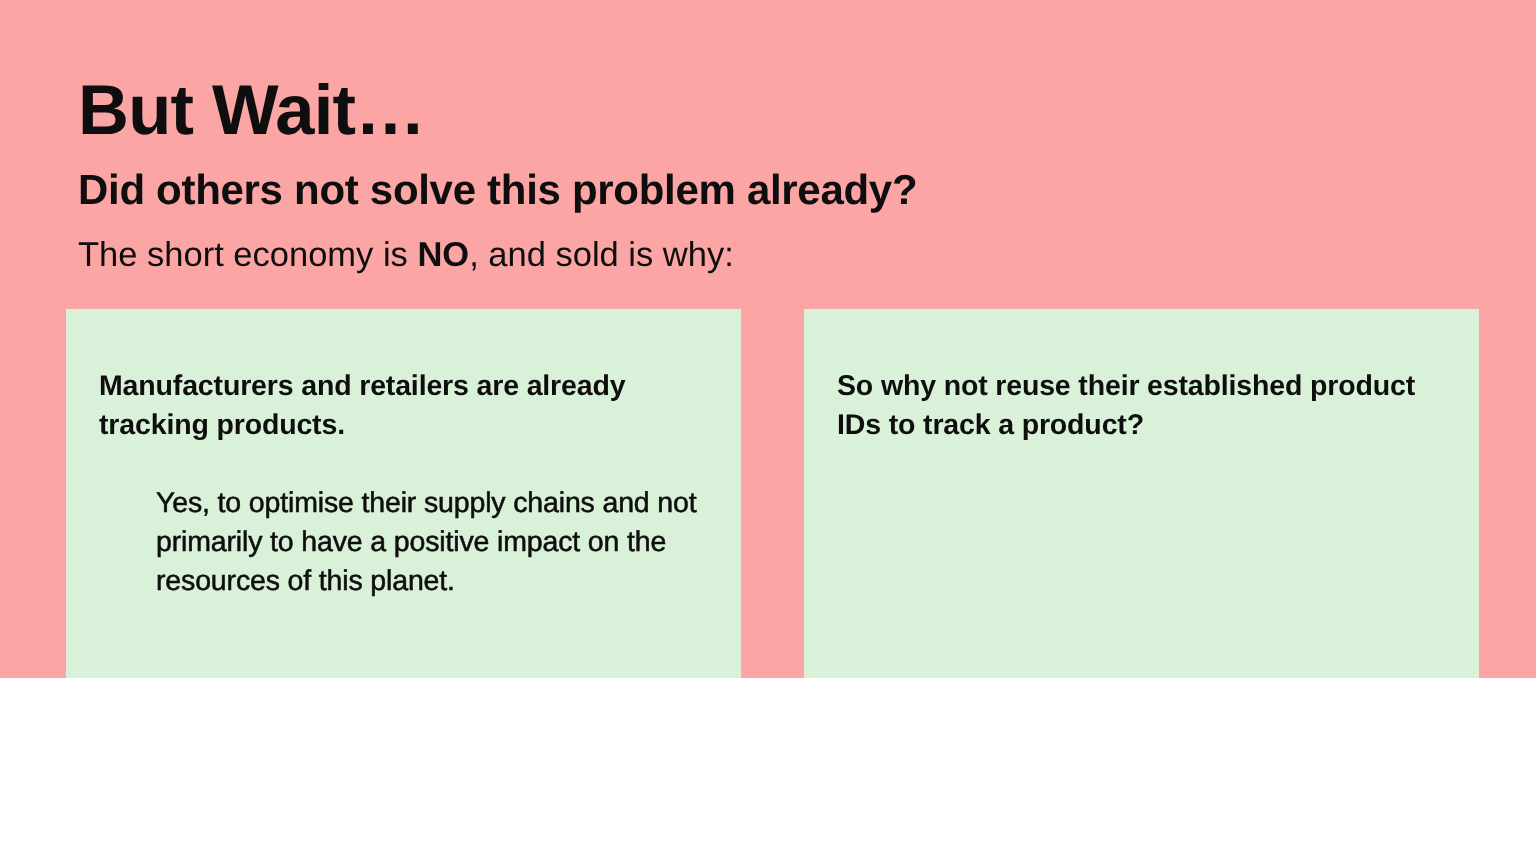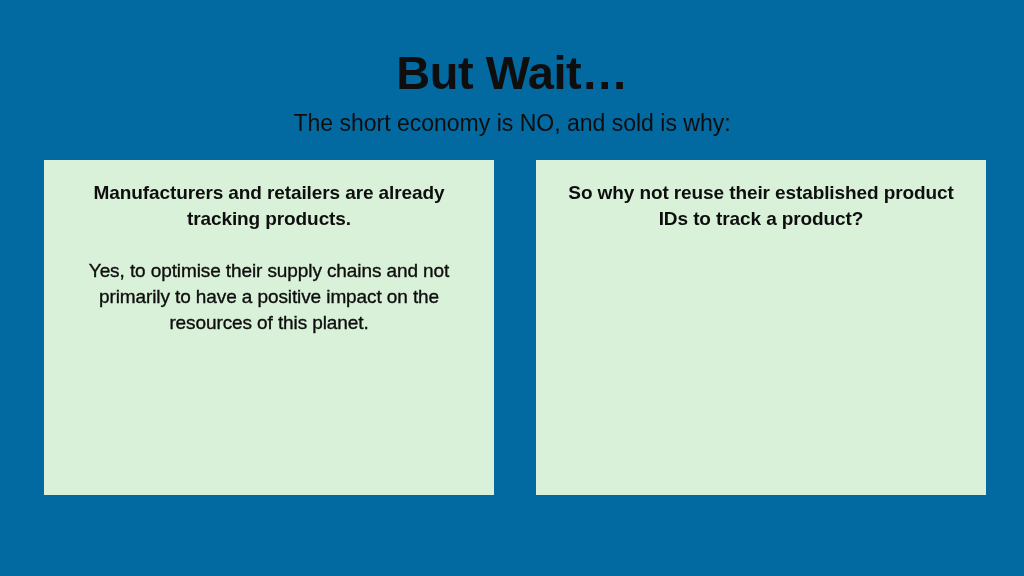--- a/index.html
+++ b/index.html
@@ -9,13 +9,12 @@
   .slide {
     position: relative;
     width: 1024px;
-    height: 576px;
-    background: #0369a1;
+    height: 452px;
+    background: #fca5a5;
     font-family: "Liberation Sans", "DejaVu Sans", sans-serif;
     color: #0e0e0e;
     overflow: hidden;
     box-sizing: border-box;
-    text-align: center;
   }
   .header {
     padding: 48px 52px 0 52px;

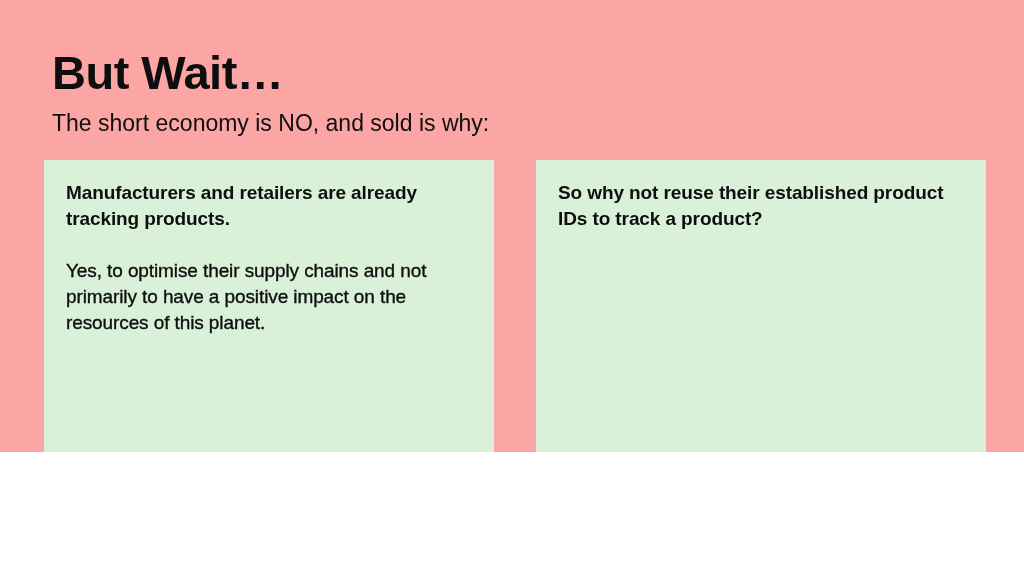--- a/index.html
+++ b/index.html
@@ -76,6 +76,7 @@
 <div class="slide">
   <div class="header">
     <h1 class="title">But Wait…</h1>
+    <h2 class="subtitle">Did others not solve this problem already?</h2>
     <p class="intro"><span>The short economy is </span><span class="em">NO</span><span>, and sold is why:</span></p>
   </div>
 

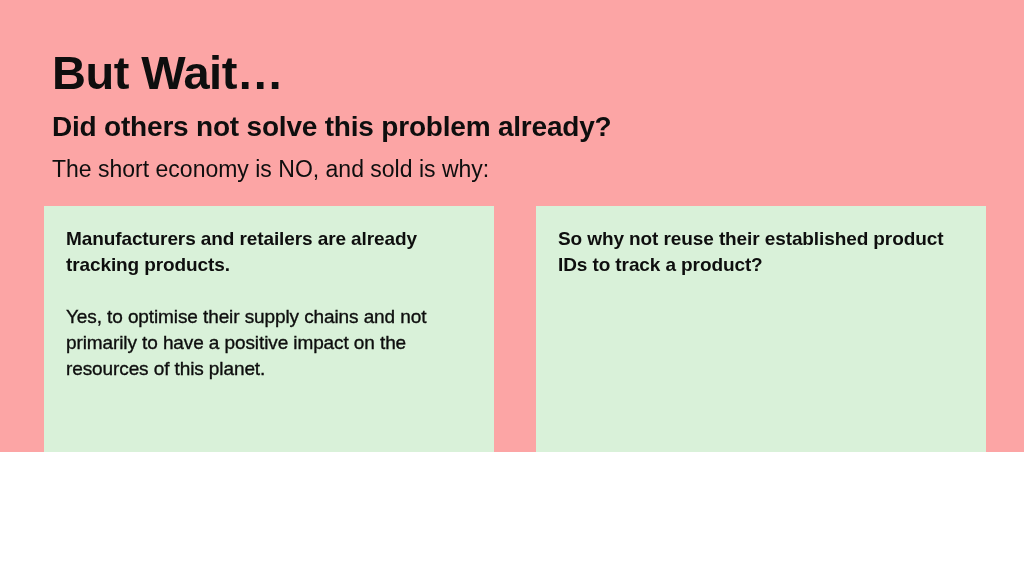--- a/index.html
+++ b/index.html
@@ -40,7 +40,7 @@
     margin: 13px 0 0 0;
   }
   .intro .em {
-    font-weight: 400;
+    font-weight: 700;
   }
   .cards {
     display: flex;

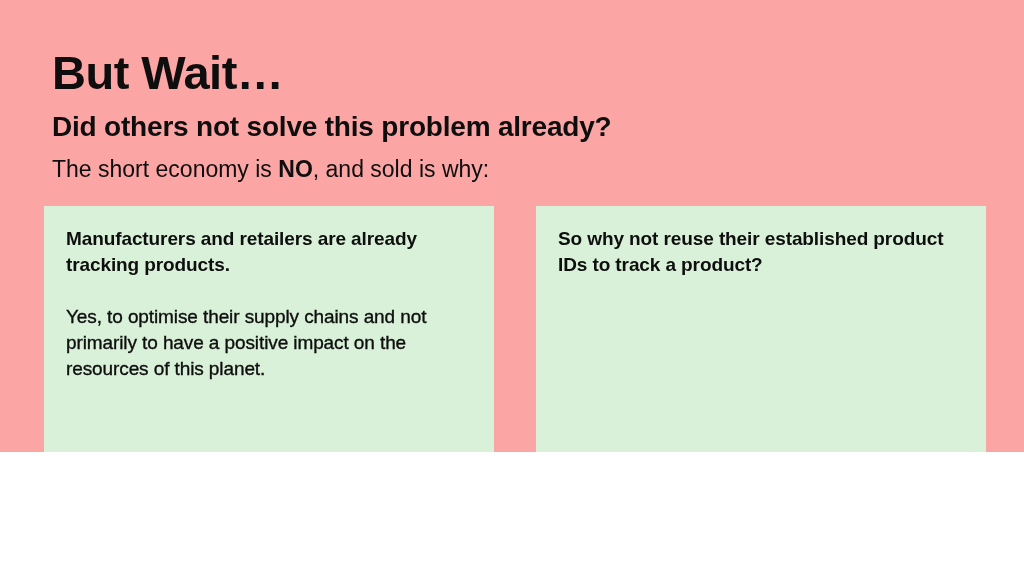--- a/index.html
+++ b/index.html
@@ -53,7 +53,7 @@
     height: 335px;
     background: #d9f1d9;
     box-sizing: border-box;
-    padding: 20px 22px;
+    padding: 39px 22px;
   }
   .card p {
     margin: 0;

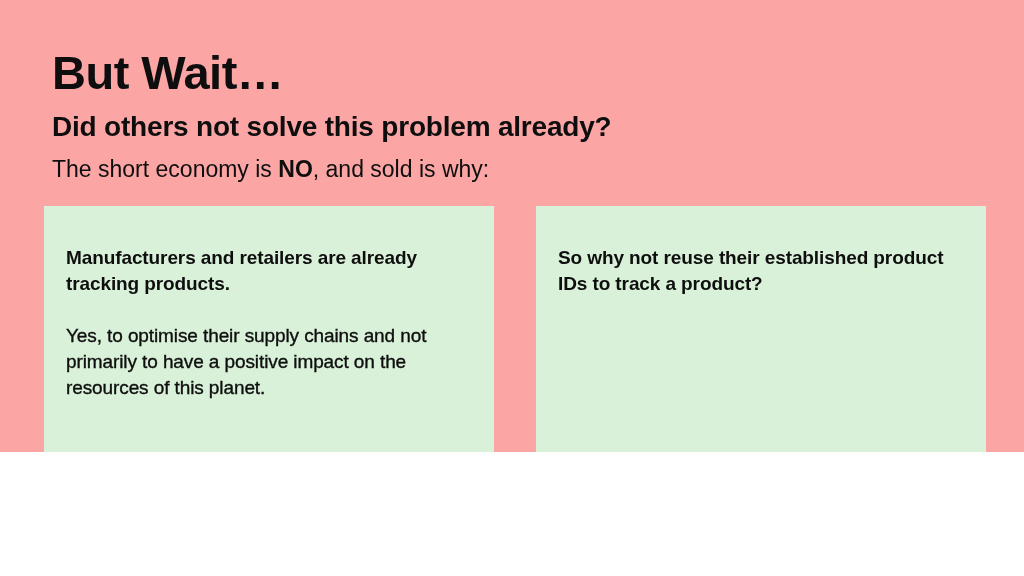--- a/index.html
+++ b/index.html
@@ -67,6 +67,7 @@
   .card .card-body {
     font-weight: 400;
     margin-top: 26px;
+    margin-left: 38px;
     -webkit-text-stroke: 0.35px currentColor;
   }
 </style>

